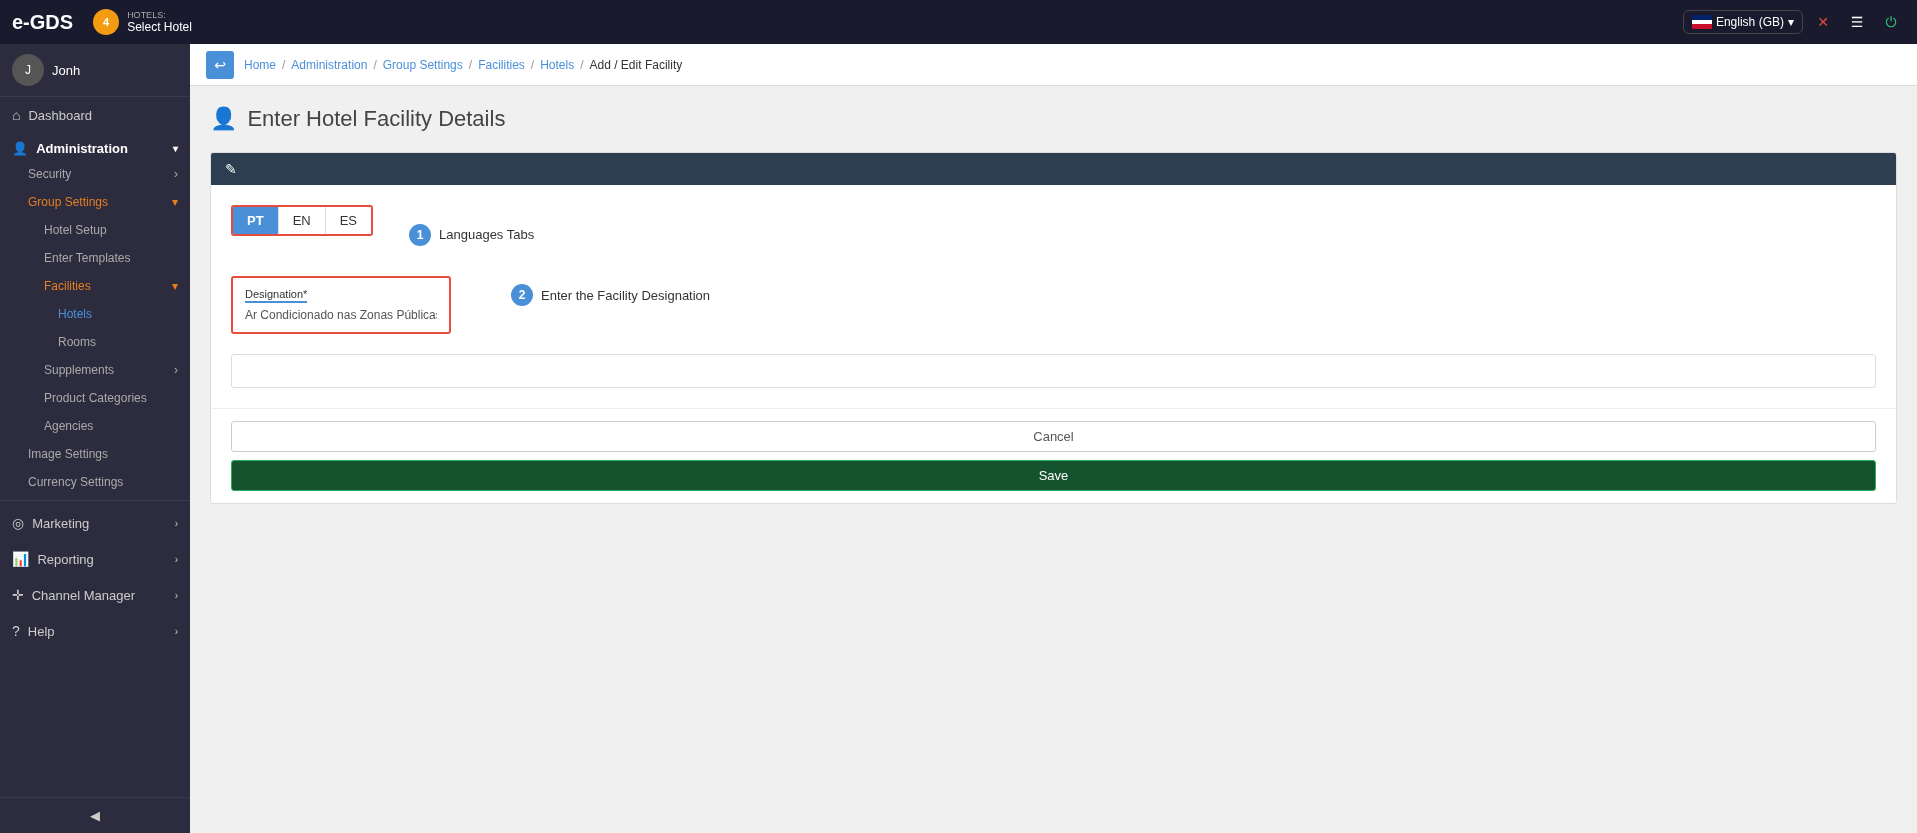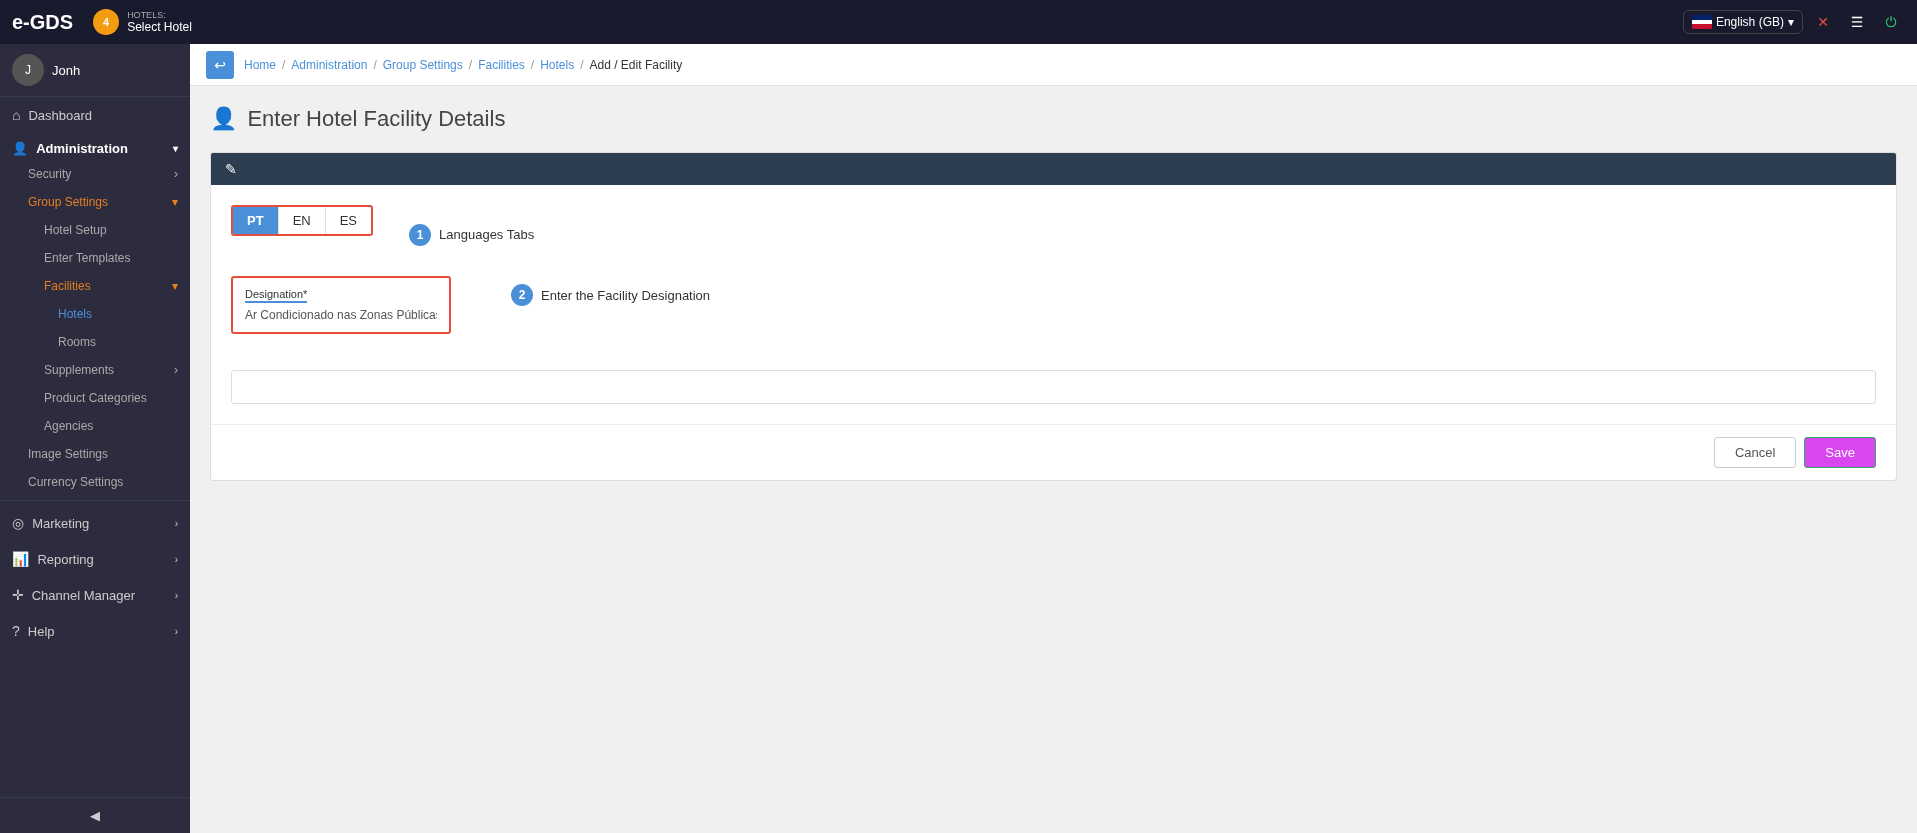--- a/index.html
+++ b/index.html
@@ -302,7 +302,6 @@
       border-radius: 3px;
       padding: 10px 12px;
       width: 220px;
-      margin-bottom: 16px;
     }
     .designation-label {
       font-size: 11px;

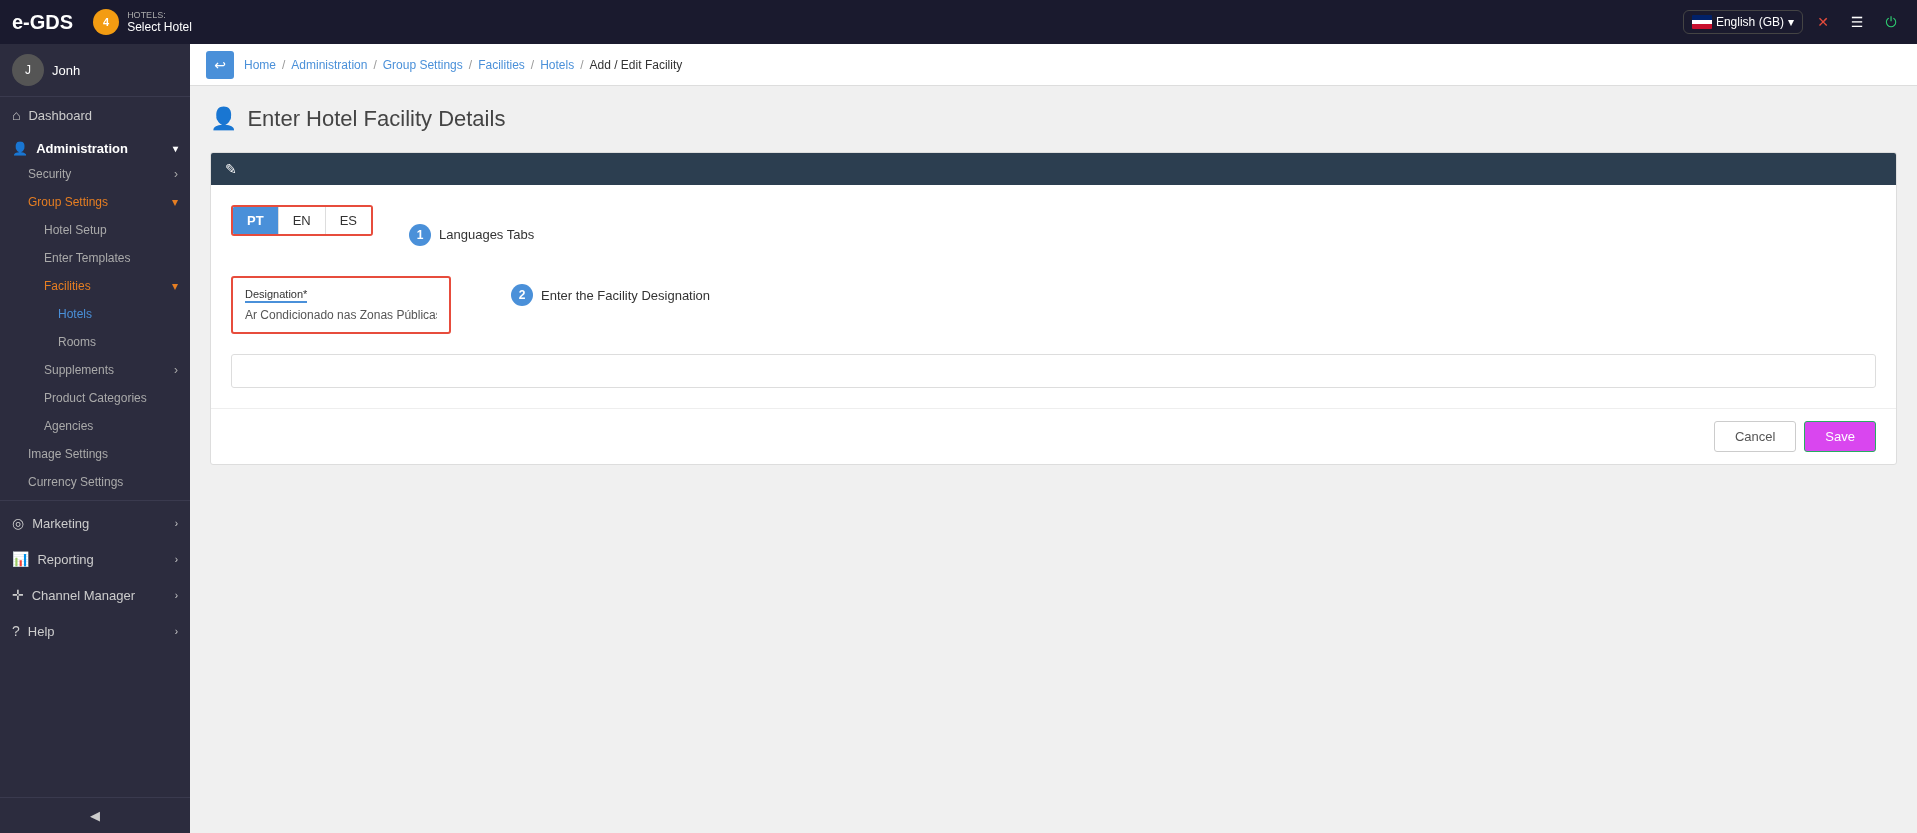--- a/index.html
+++ b/index.html
@@ -343,6 +343,7 @@
       gap: 8px;
       padding: 12px 20px;
       border-top: 1px solid #eee;
+      flex-direction: column;
     }
     .btn {
       padding: 7px 20px;

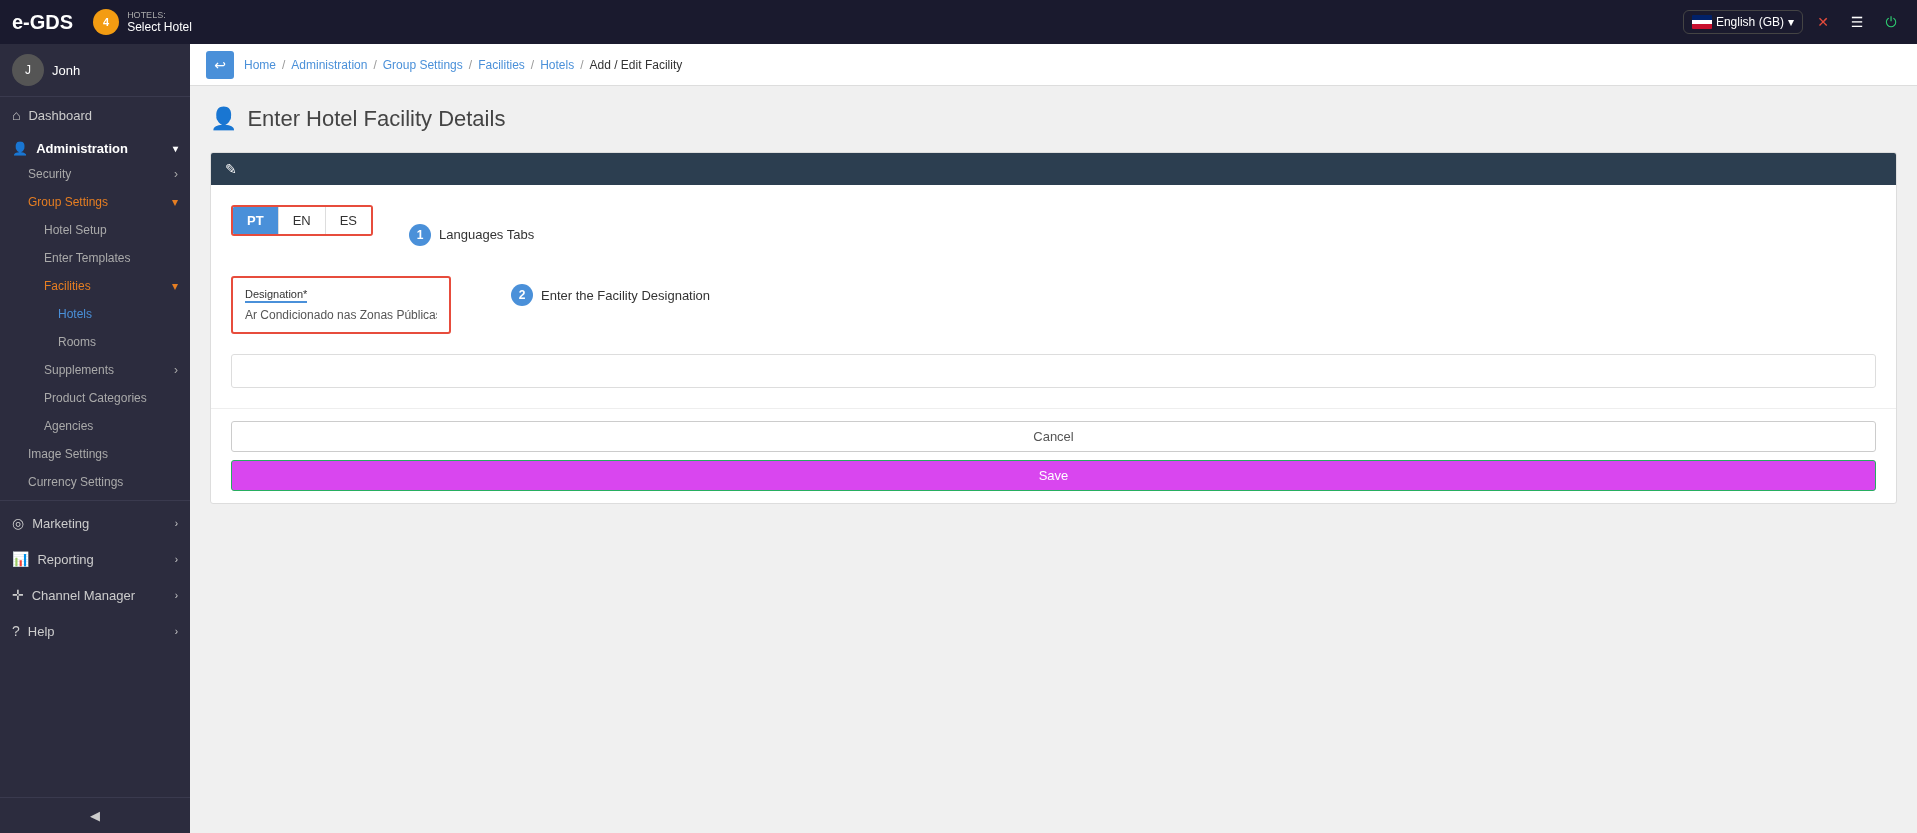--- a/index.html
+++ b/index.html
@@ -355,7 +355,7 @@
     }
     .btn.cancel { color: #555; }
     .btn.save {
-      background: #d946ef;
+      background: #14532d;
       color: #fff;
       border-color: #27ae60;
     }

